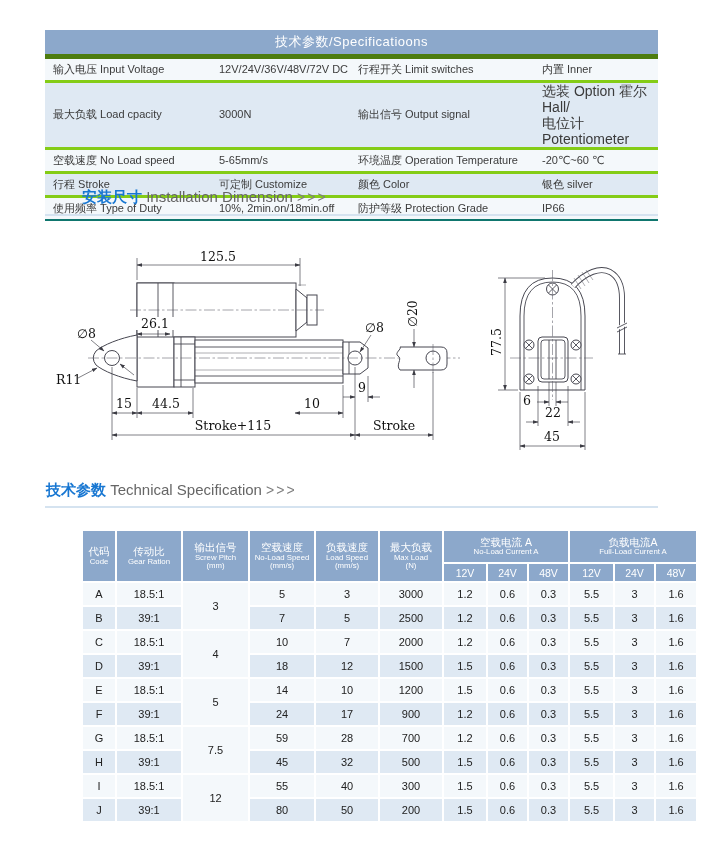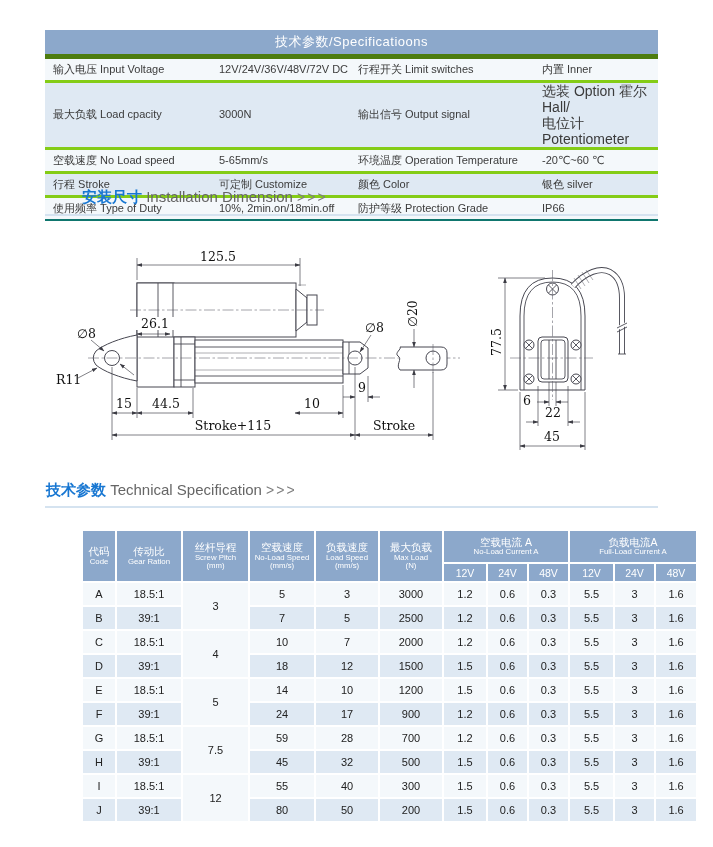--- a/index.html
+++ b/index.html
@@ -293,7 +293,7 @@
           <div class="en">Gear Ration</div>
         </th>
         <th rowspan="2">
-          <div class="cn">丝杆导程</div>
+          <div class="cn">输出信号</div>
           <div class="en">Screw Pitch</div>
           <div class="en">(mm)</div>
         </th>

